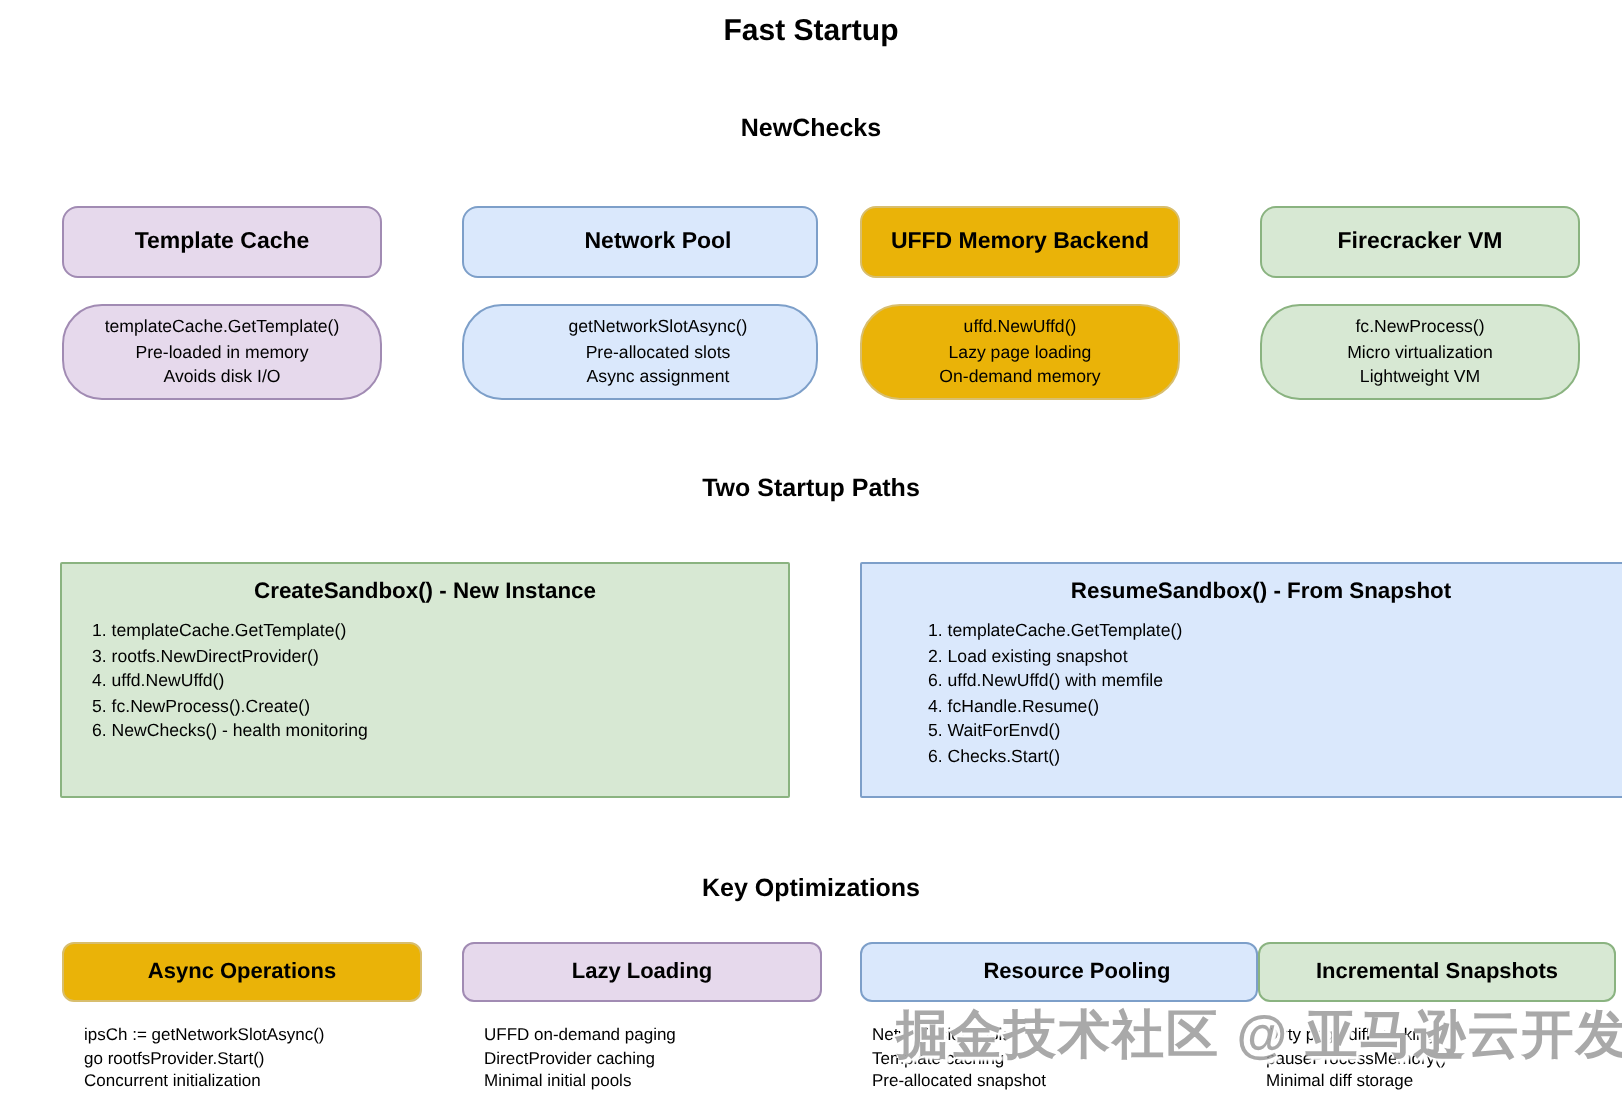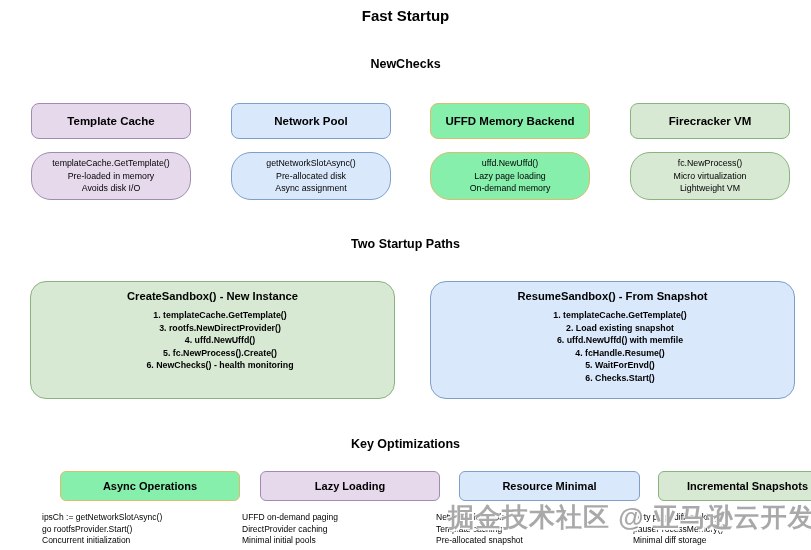--- a/index.html
+++ b/index.html
@@ -17,7 +17,7 @@
   }
   
   .c-purple{background:#E6D9EC;border:1px solid #A18BB3;}
-  .c-blue  {background:#DAE8FC;border:1px solid #7D9FC9;}
+  .c-blue  {background:#DAE8FC;border:1px solid #7D9FC9;padding-left:18px;}
   .c-yellow{background:#86efac;border:1px solid #D8BE6E;}
   .c-green {background:#D7E8D3;border:1px solid #8AB380;}
 

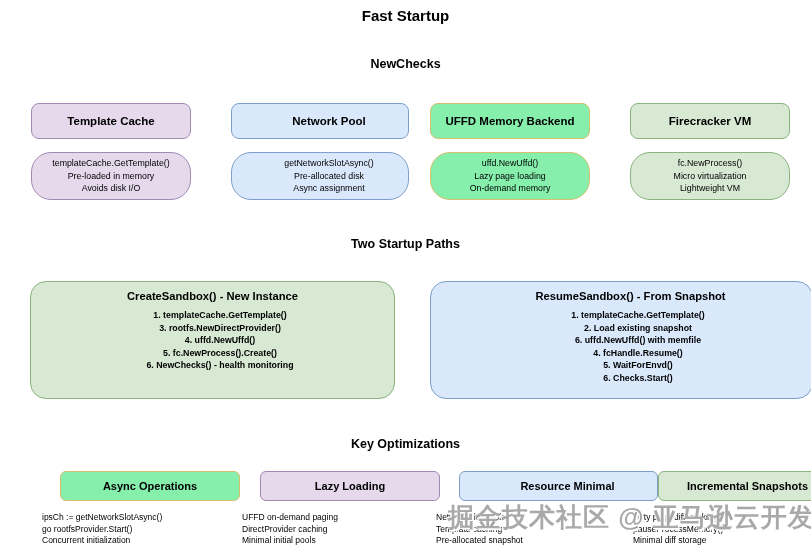--- a/index.html
+++ b/index.html
@@ -18,7 +18,7 @@
   
   .c-purple{background:#E6D9EC;border:1px solid #A18BB3;}
   .c-blue  {background:#DAE8FC;border:1px solid #7D9FC9;padding-left:18px;}
-  .c-yellow{background:#86efac;border:1px solid #D8BE6E;}
+  .c-yellow{background:#eab308;border:1px solid #D8BE6E;}
   .c-green {background:#D7E8D3;border:1px solid #8AB380;}
 
   

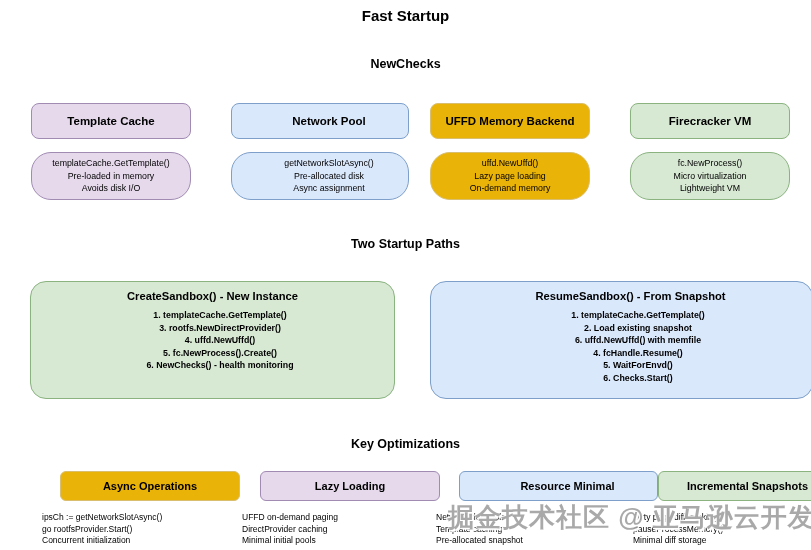--- a/index.html
+++ b/index.html
@@ -90,7 +90,7 @@
   </div>
   <div class="comp-detail c-blue" style="left:231px">
     <div>getNetworkSlotAsync()</div>
-    <div>Pre-allocated disk</div>
+    <div>Pre-allocated slots</div>
     <div>Async assignment</div>
   </div>
   <div class="comp-detail c-yellow" style="left:430px">

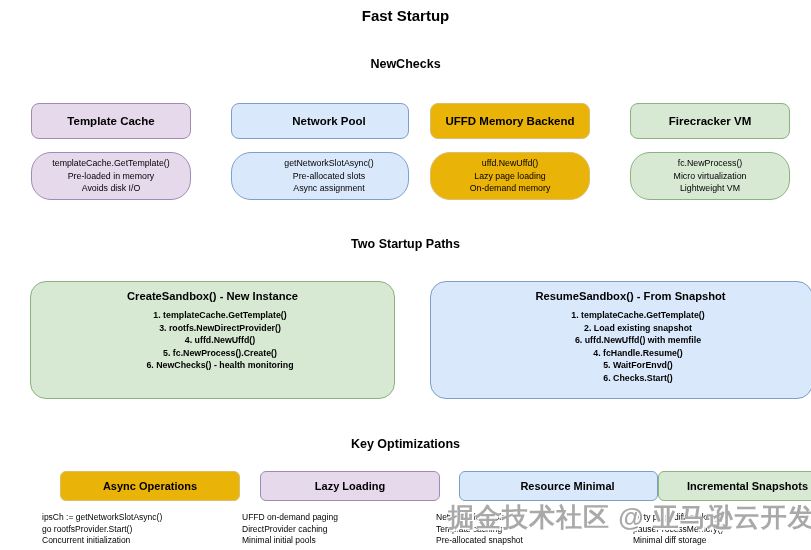--- a/index.html
+++ b/index.html
@@ -35,7 +35,7 @@
 
   
   .path-box{
-    position:absolute;top:281px;width:363px;height:116px;border-radius:16px;
+    position:absolute;top:281px;width:363px;height:116px;border-radius:1px;
   }
   .path-title{
     margin-top:8px;text-align:center;font-size:11.2px;font-weight:bold;

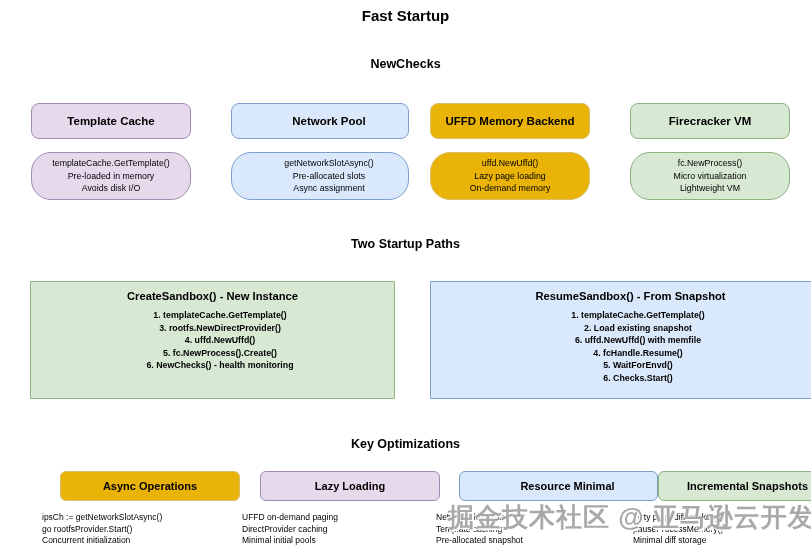--- a/index.html
+++ b/index.html
@@ -41,7 +41,7 @@
     margin-top:8px;text-align:center;font-size:11.2px;font-weight:bold;
   }
   .path-steps{
-    margin:7px 0 0 15px;font-size:8.8px;line-height:12.5px;text-align:center;font-weight:bold;
+    margin:7px 0 0 15px;font-size:8.8px;line-height:12.5px;text-align:left;
   }
 
   

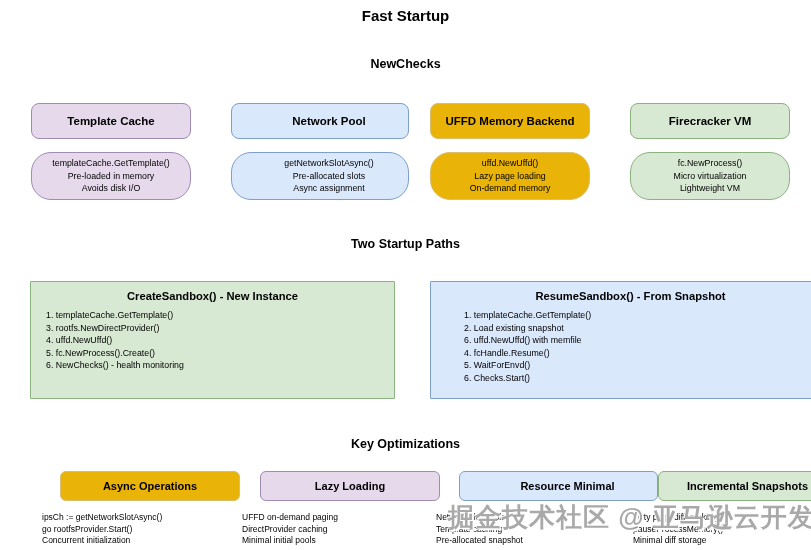--- a/index.html
+++ b/index.html
@@ -48,7 +48,7 @@
   .opt-head{
     position:absolute;top:471px;height:28px;border-radius:6px;
     display:flex;align-items:center;justify-content:center;
-    font-size:11px;font-weight:bold;text-align:center;margin-left:29px;
+    font-size:11px;font-weight:bold;text-align:center;
   }
   .opt-detail{
     position:absolute;top:512px;font-size:8.5px;line-height:11.5px;text-align:left;

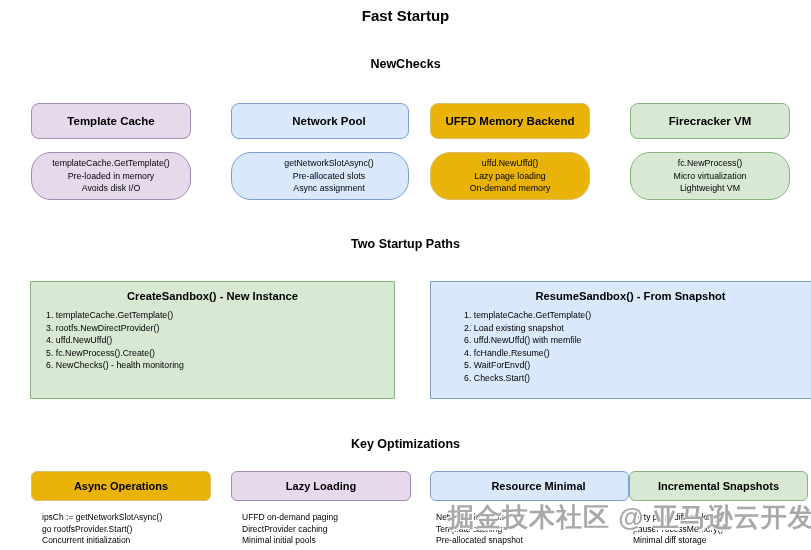--- a/index.html
+++ b/index.html
@@ -138,7 +138,7 @@
     <span>Lazy Loading</span>
   </div>
   <div class="opt-head c-blue" style="left:430px;width:179px">
-    <span>Resource Minimal</span>
+    <span>Resource Pooling</span>
   </div>
   <div class="opt-head c-green" style="left:629px;width:177px">
     <span>Incremental Snapshots</span>

